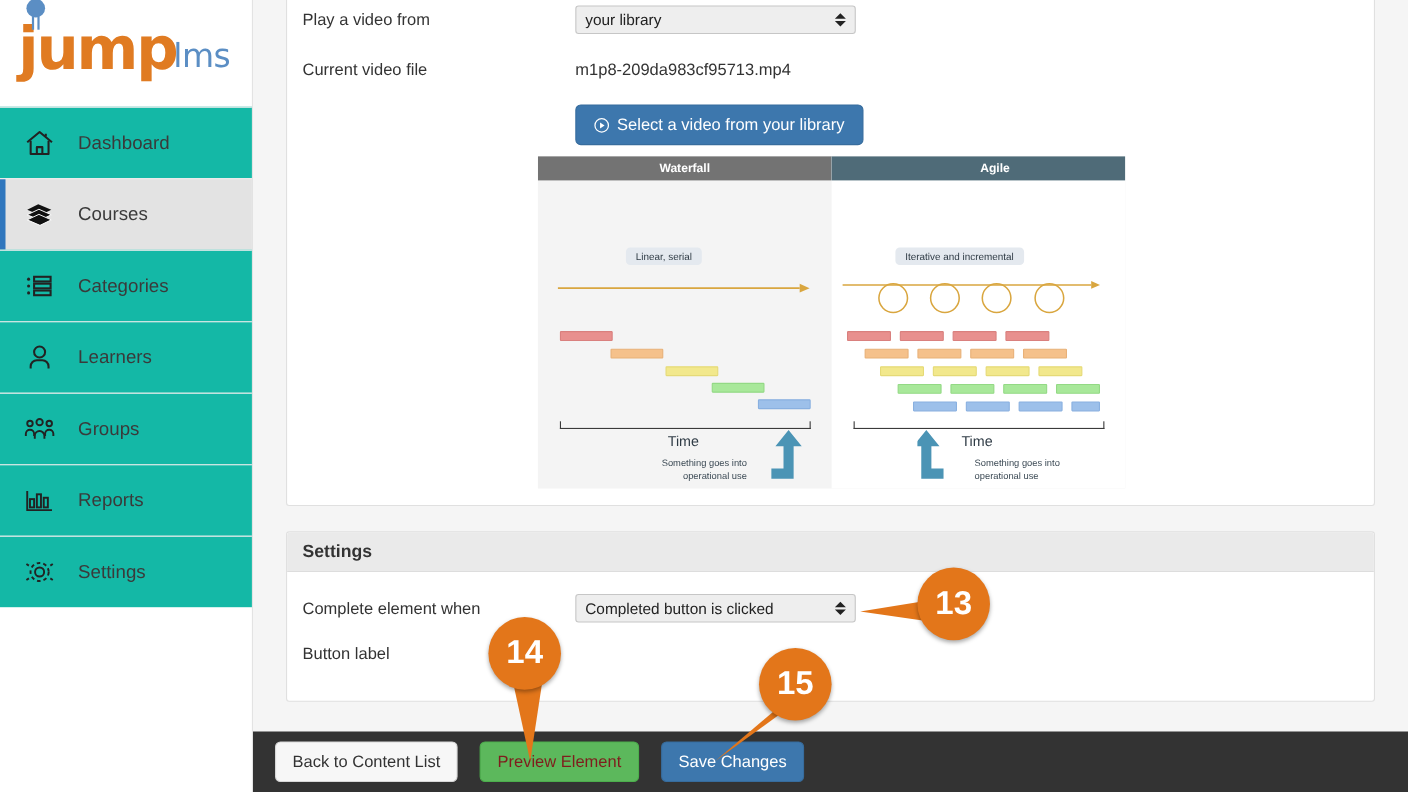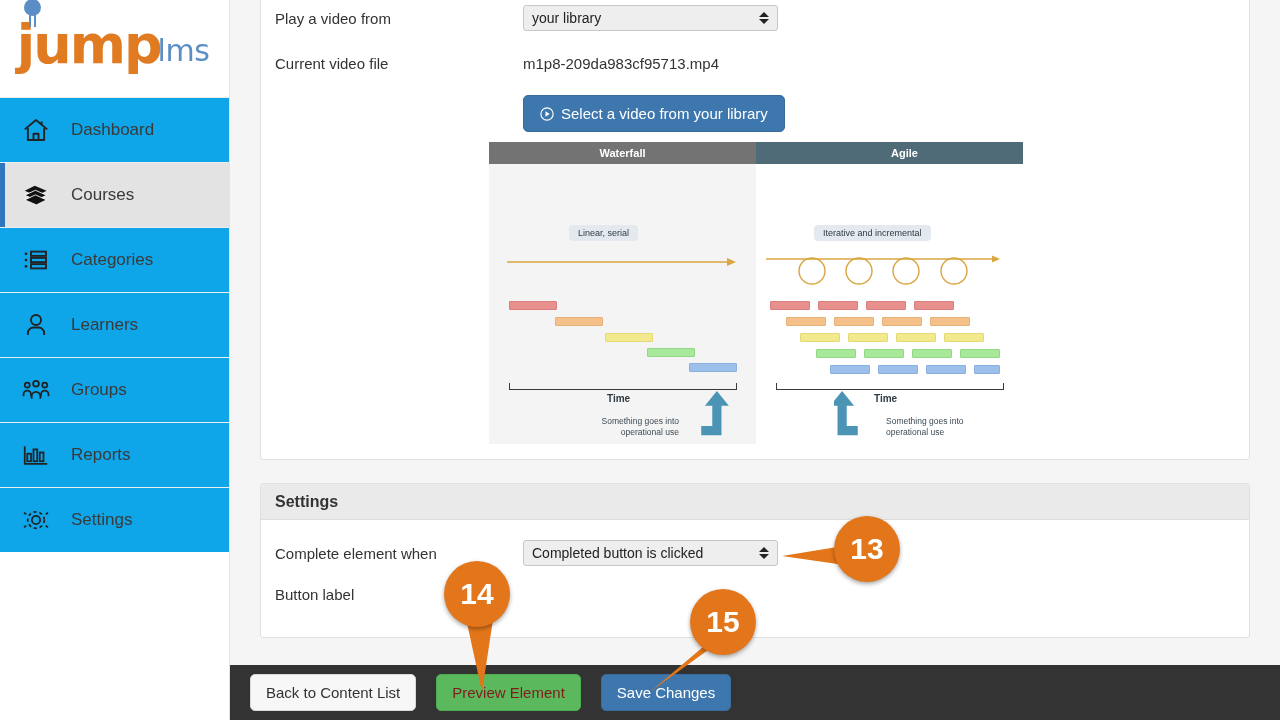--- a/index.html
+++ b/index.html
@@ -56,7 +56,7 @@
     color: #3a3a3a;
     font-size: 17px;
     cursor: pointer;
-    background: #0ea5e9;
+    background: #14b8a6;
   }
   .nav-item.active { background: #e3e3e3; }
   .nav-item.active::before {

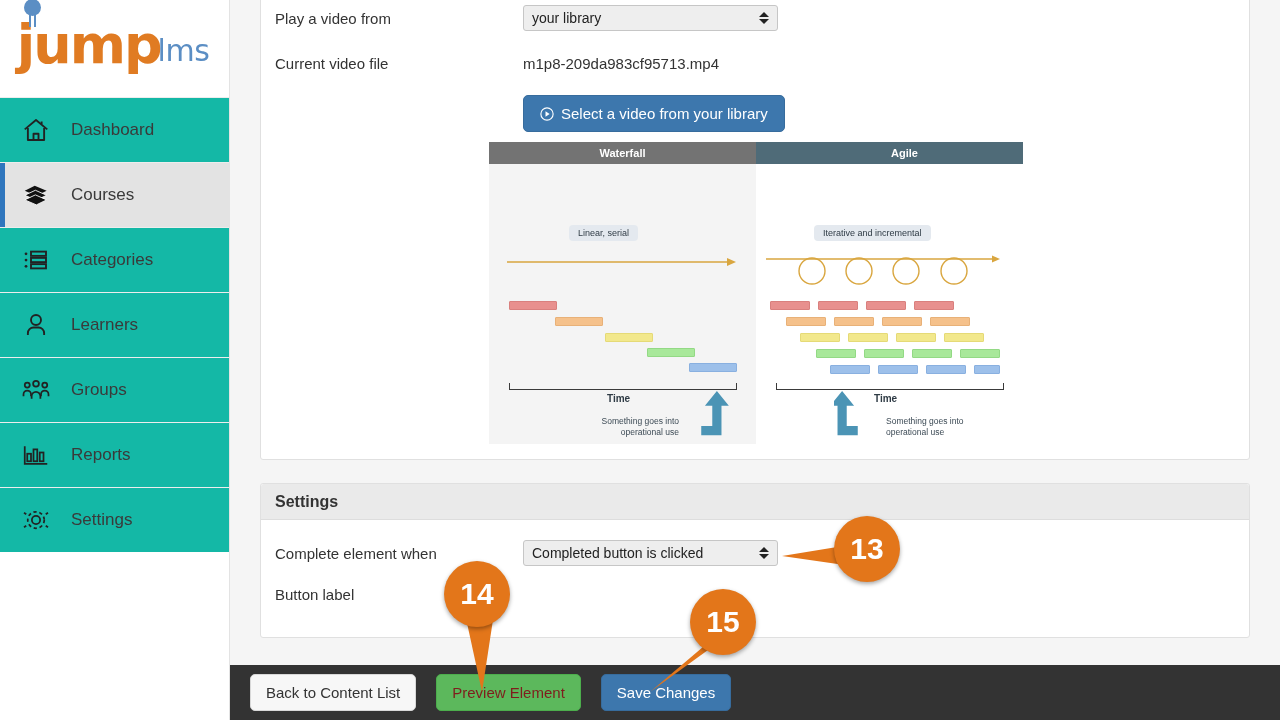--- a/index.html
+++ b/index.html
@@ -174,7 +174,7 @@
     border-left: 1.5px solid #3a3a3a; border-right: 1.5px solid #3a3a3a;
     height: 7px;
   }
-  .time-lbl { position:absolute; font-size:10px; font-weight:bold; color:#2f3b45; }
+  .time-lbl { position:absolute; font-size:13px; font-weight:normal; color:#2f3b45; }
   .note { position:absolute; font-size:8.5px; color:#3c4a55; line-height:1.25; text-align:right; }
   .note.left { text-align:left; }
 

